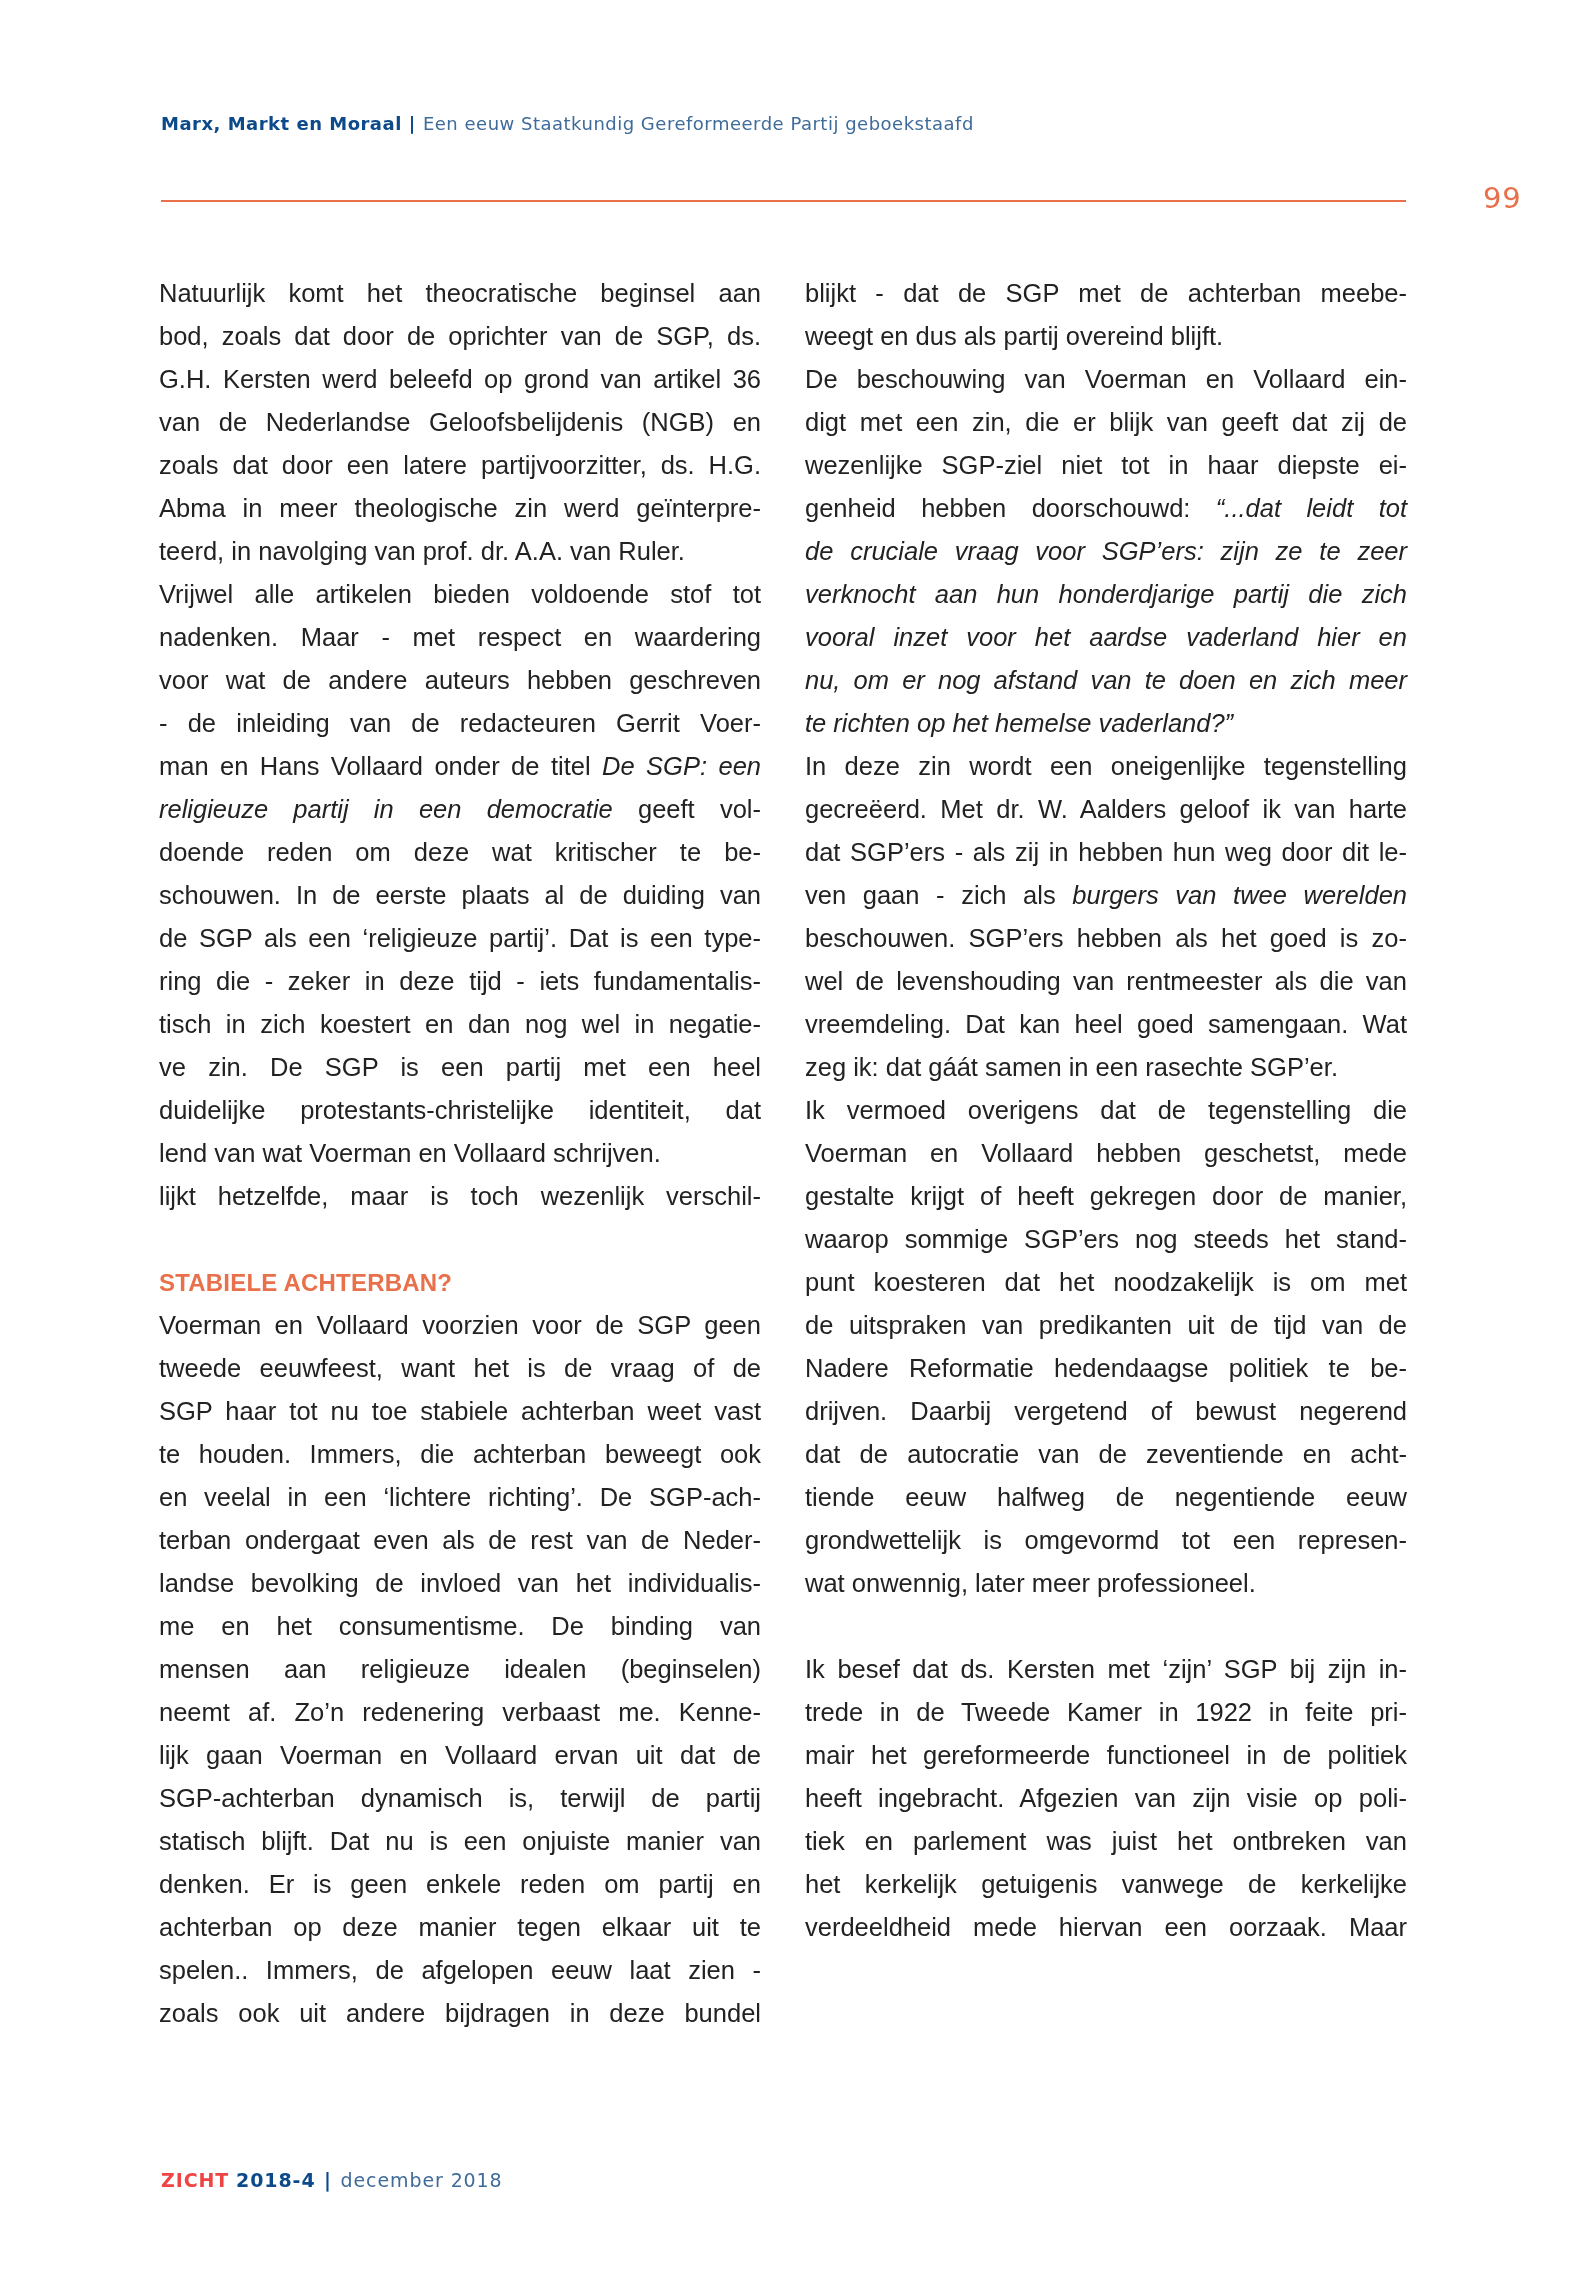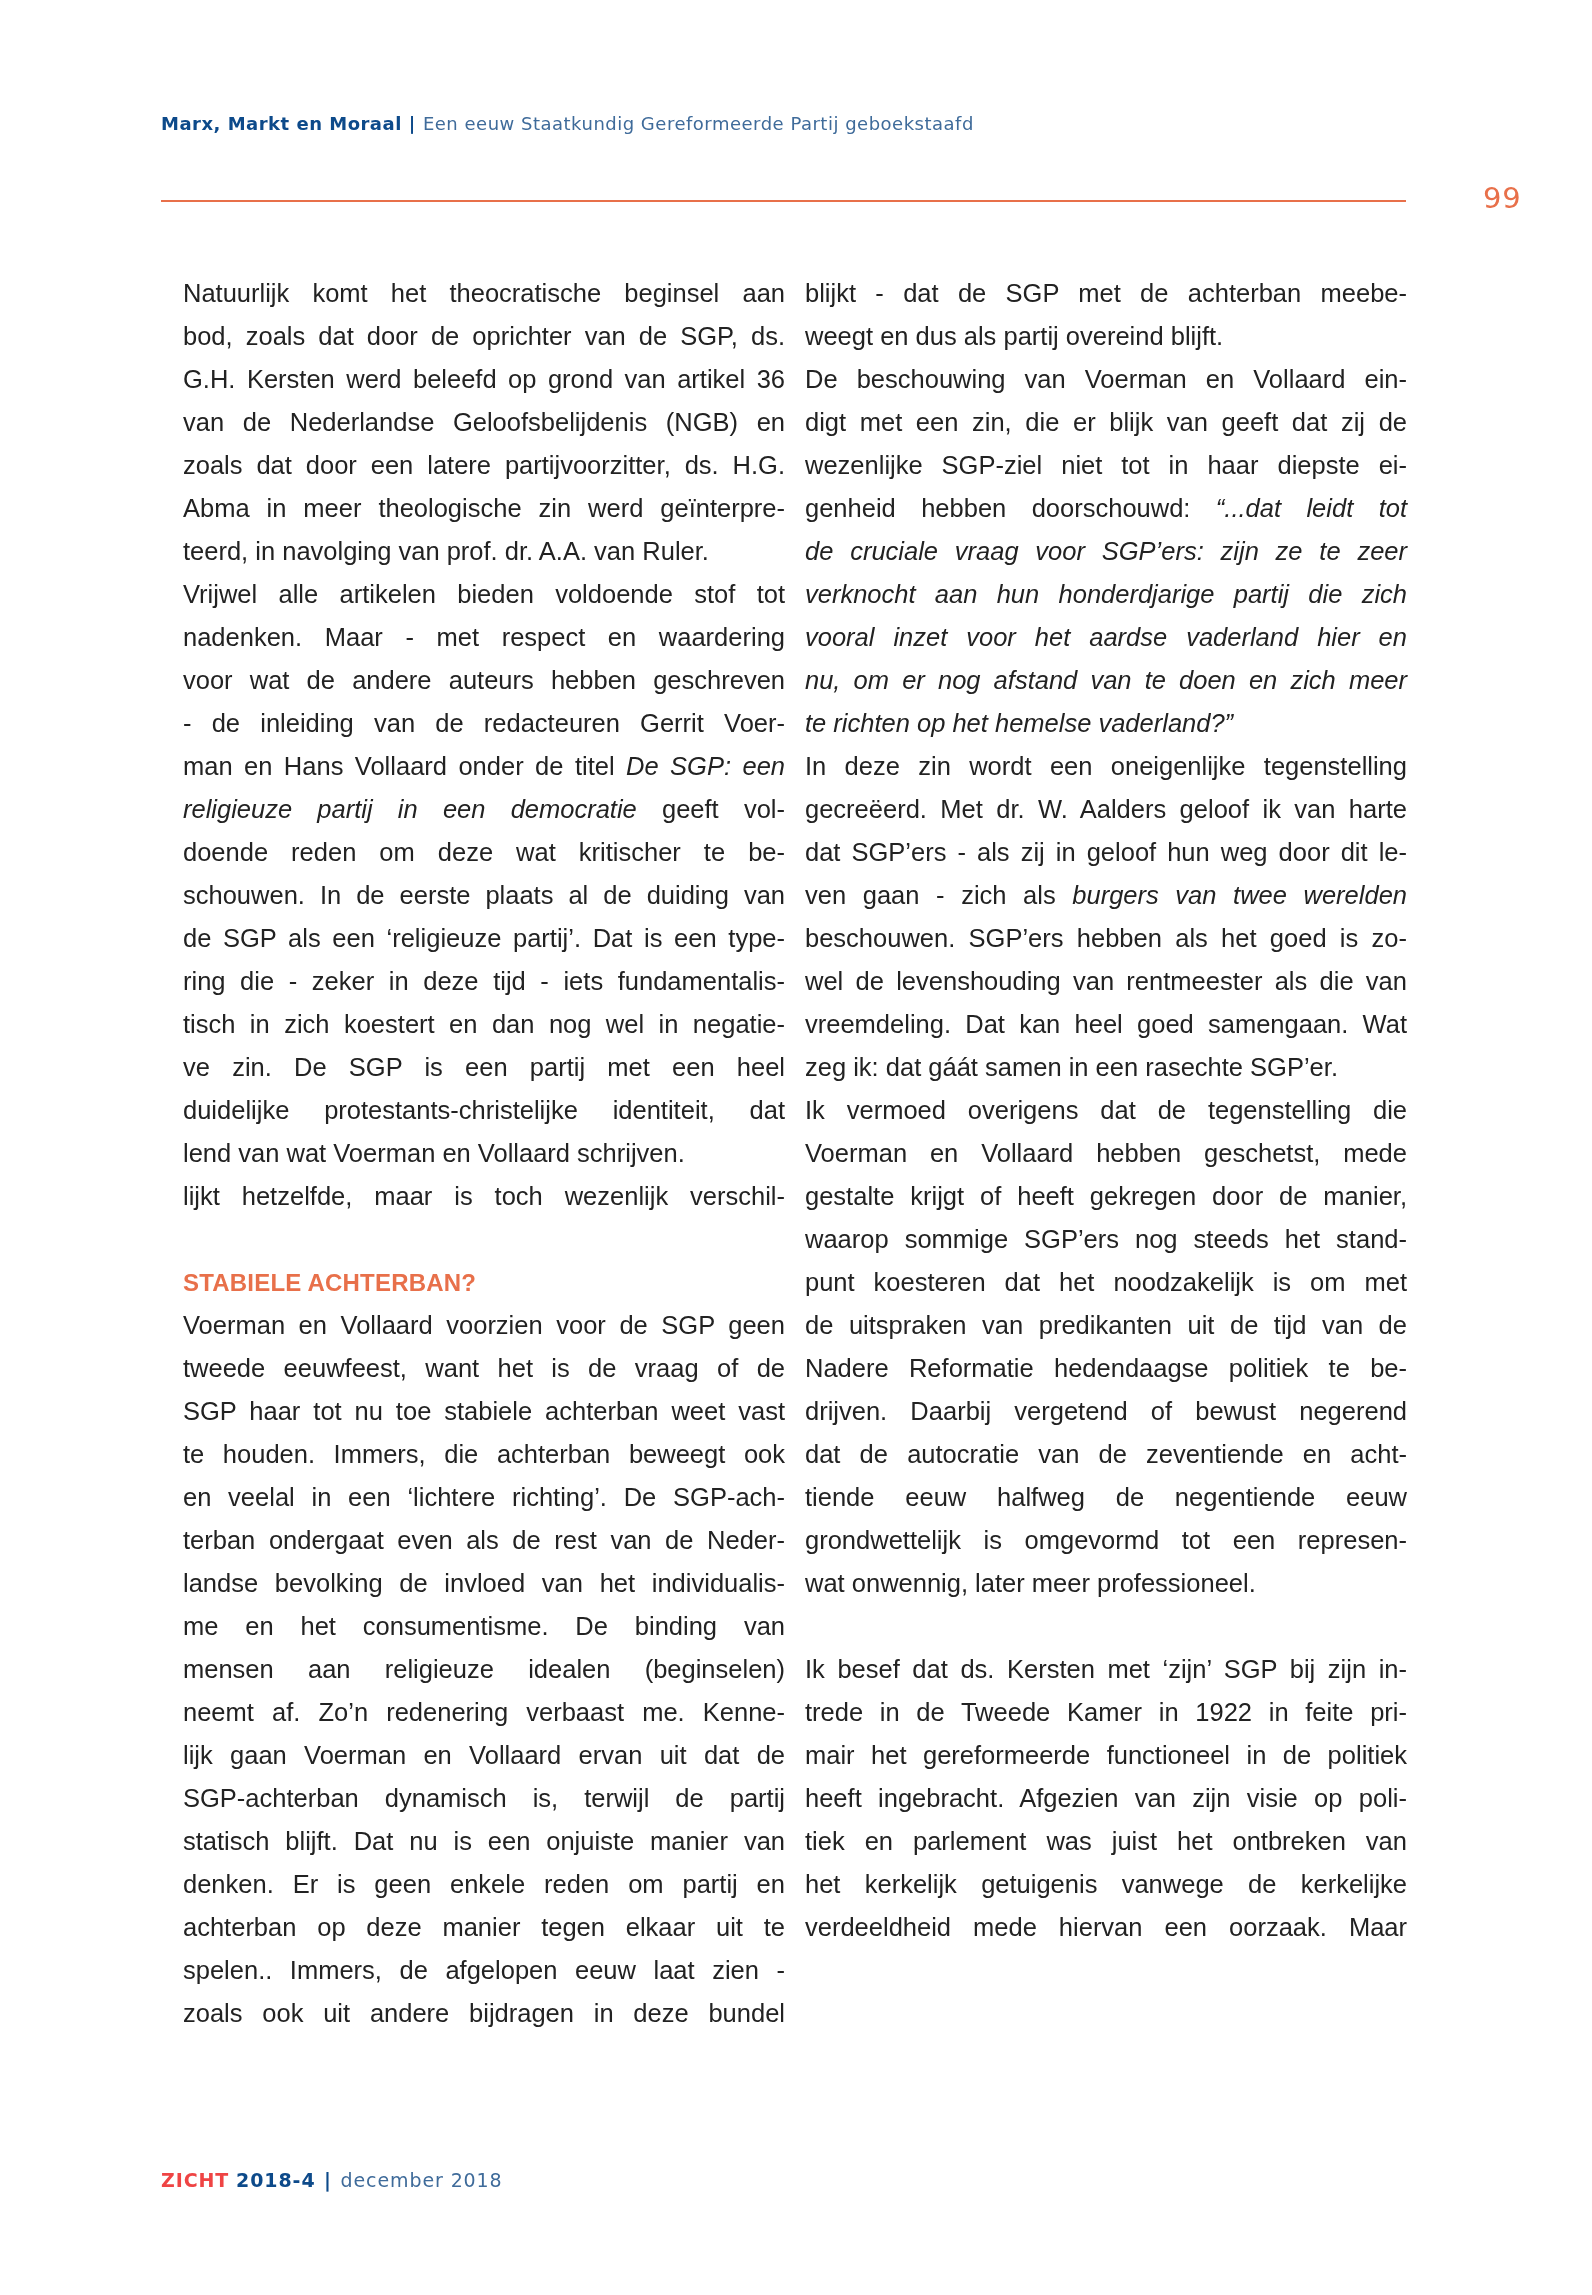--- a/index.html
+++ b/index.html
@@ -28,7 +28,7 @@
       line-height: 43px; color: #222222; text-align: justify;
       -webkit-hyphens: manual; hyphens: manual;
     }
-    .col-left { left: 159px; margin-left: 24px; }
+    .col-left { left: 159px; }
     .col-right { left: 805px; }
     .col .line { display: block; text-align: justify; text-align-last: justify; height: 43px; white-space: nowrap; overflow: visible; }
     .col .line.last { text-align-last: left; }

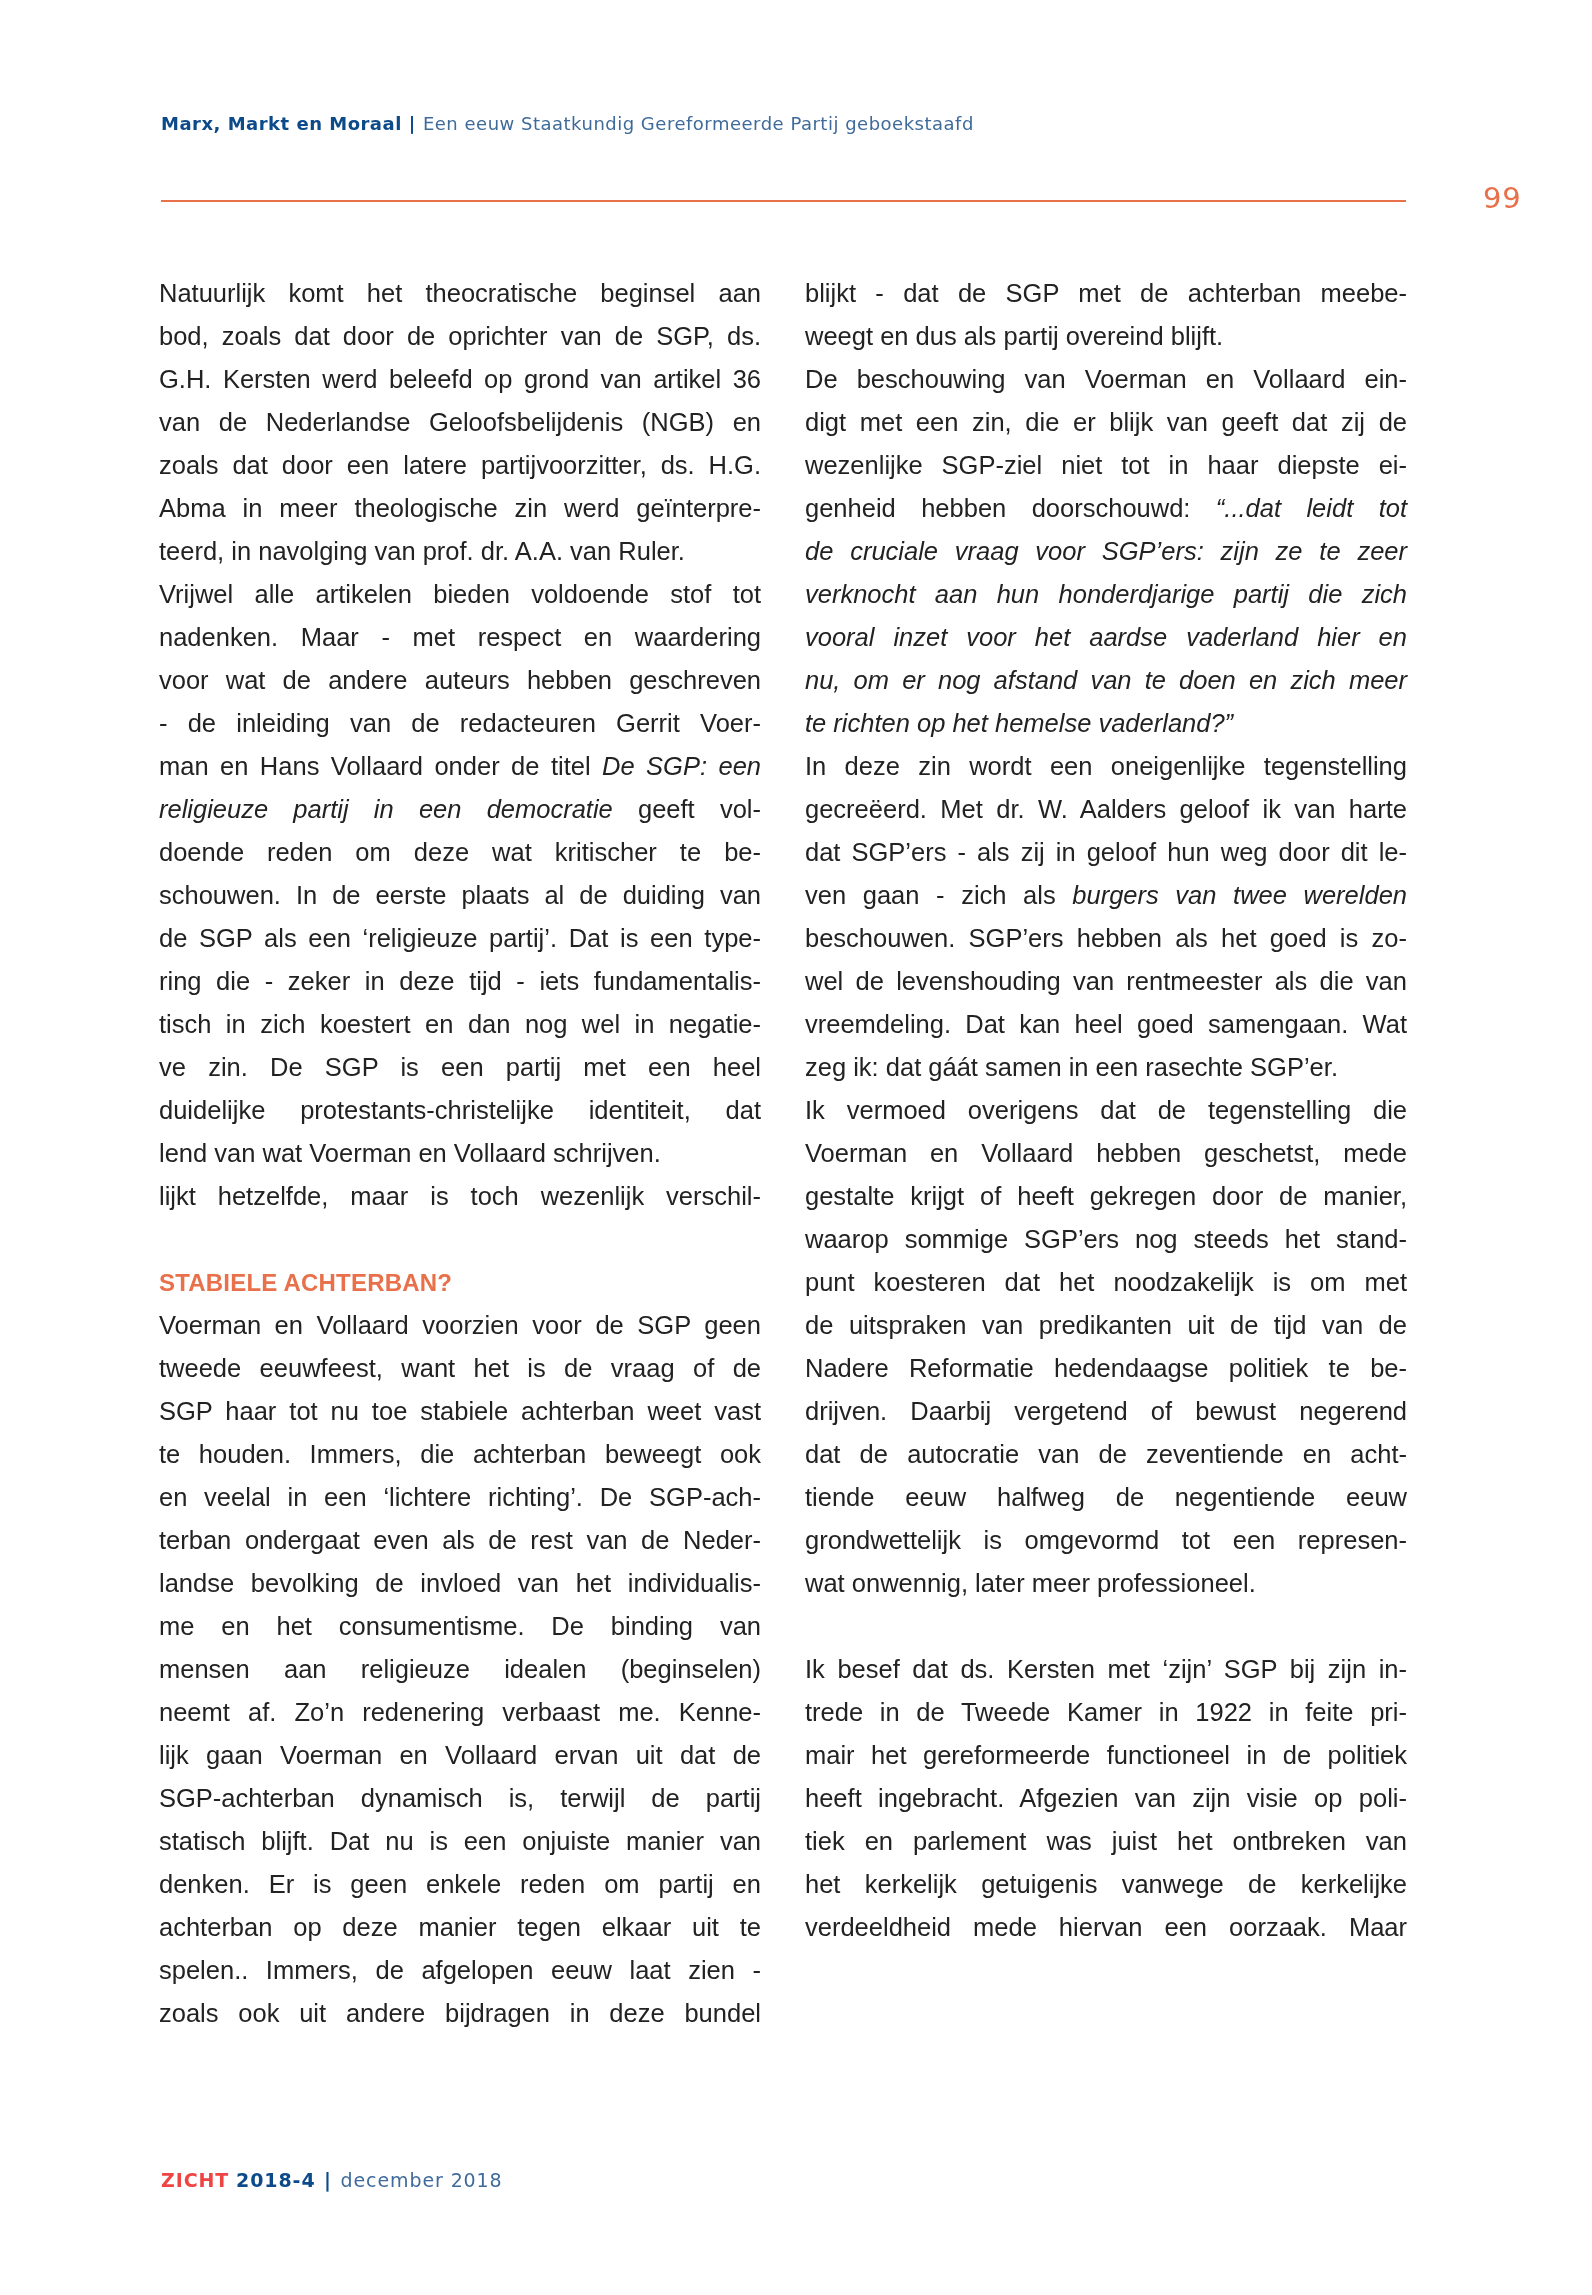--- a/index.html
+++ b/index.html
@@ -119,7 +119,7 @@
       <span class="line last"><em>te richten op het hemelse vaderland?”</em></span>
       <span class="line">In deze zin wordt een oneigenlijke tegenstelling</span>
       <span class="line">gecreëerd. Met dr. W. Aalders geloof ik van harte</span>
-      <span class="line">dat SGP’ers - als zij in geloof hun weg door dit le-</span>
+      <span class="line">dat SGP’ers - als zij in hebben hun weg door dit le-</span>
       <span class="line"><span>ven gaan - zich als </span><em>burgers van twee werelden</em></span>
       <span class="line">beschouwen. SGP’ers hebben als het goed is zo-</span>
       <span class="line">wel de levenshouding van rentmeester als die van</span>

